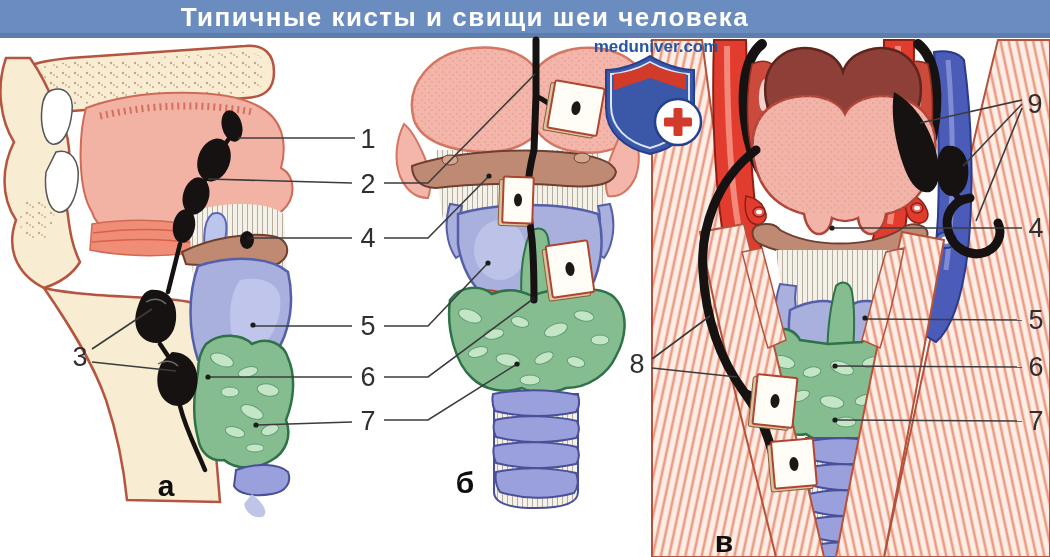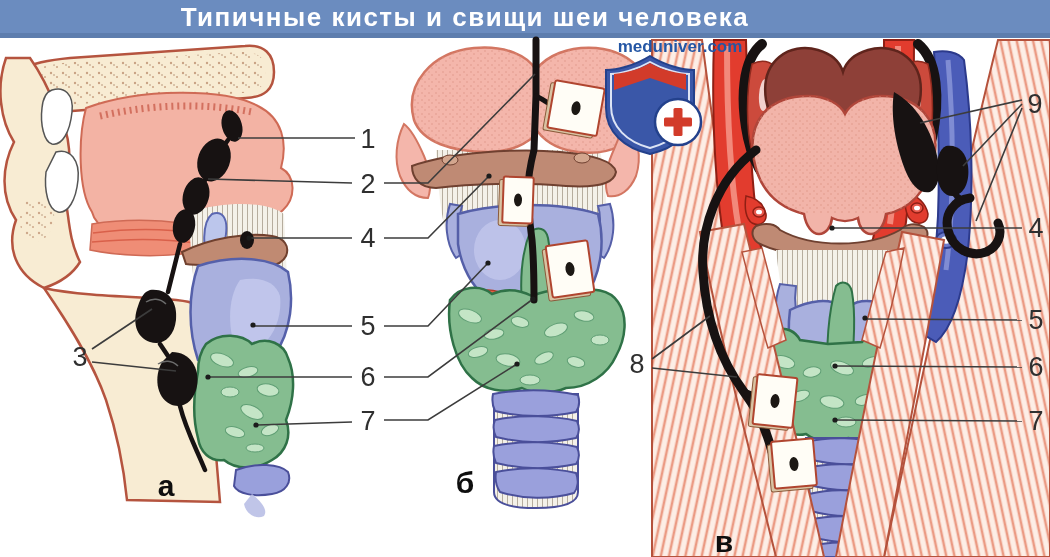--- a/index.html
+++ b/index.html
@@ -280,7 +280,7 @@
     </g>
   </svg>
 
-  <div class="watermark" style="left:680px;top:47px;text-align:right;">meduniver.com</div>
+  <div class="watermark" style="left:656px;top:47px;text-align:right;">meduniver.com</div>
 
   <div class="num" style="left:368px;top:139px;">1</div>
   <div class="num" style="left:368px;top:184px;">2</div>

